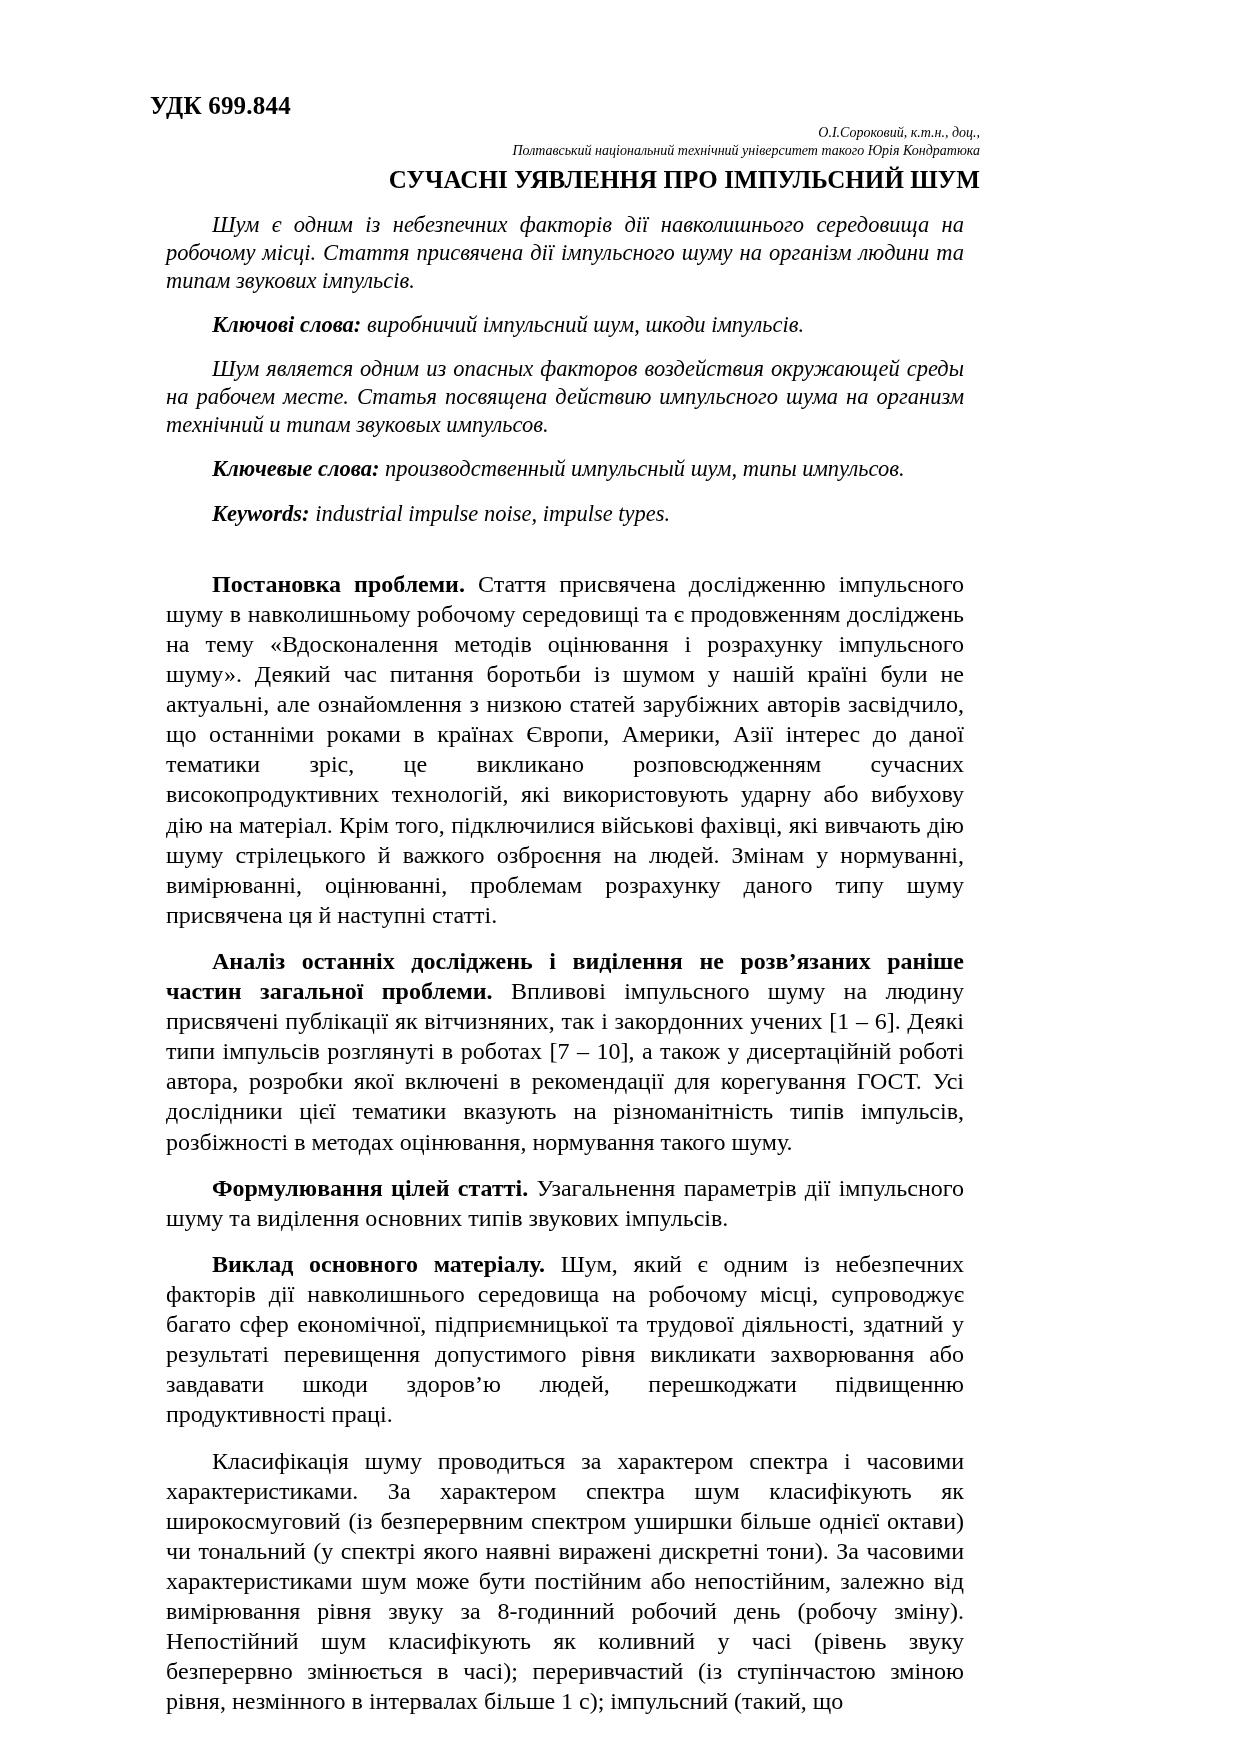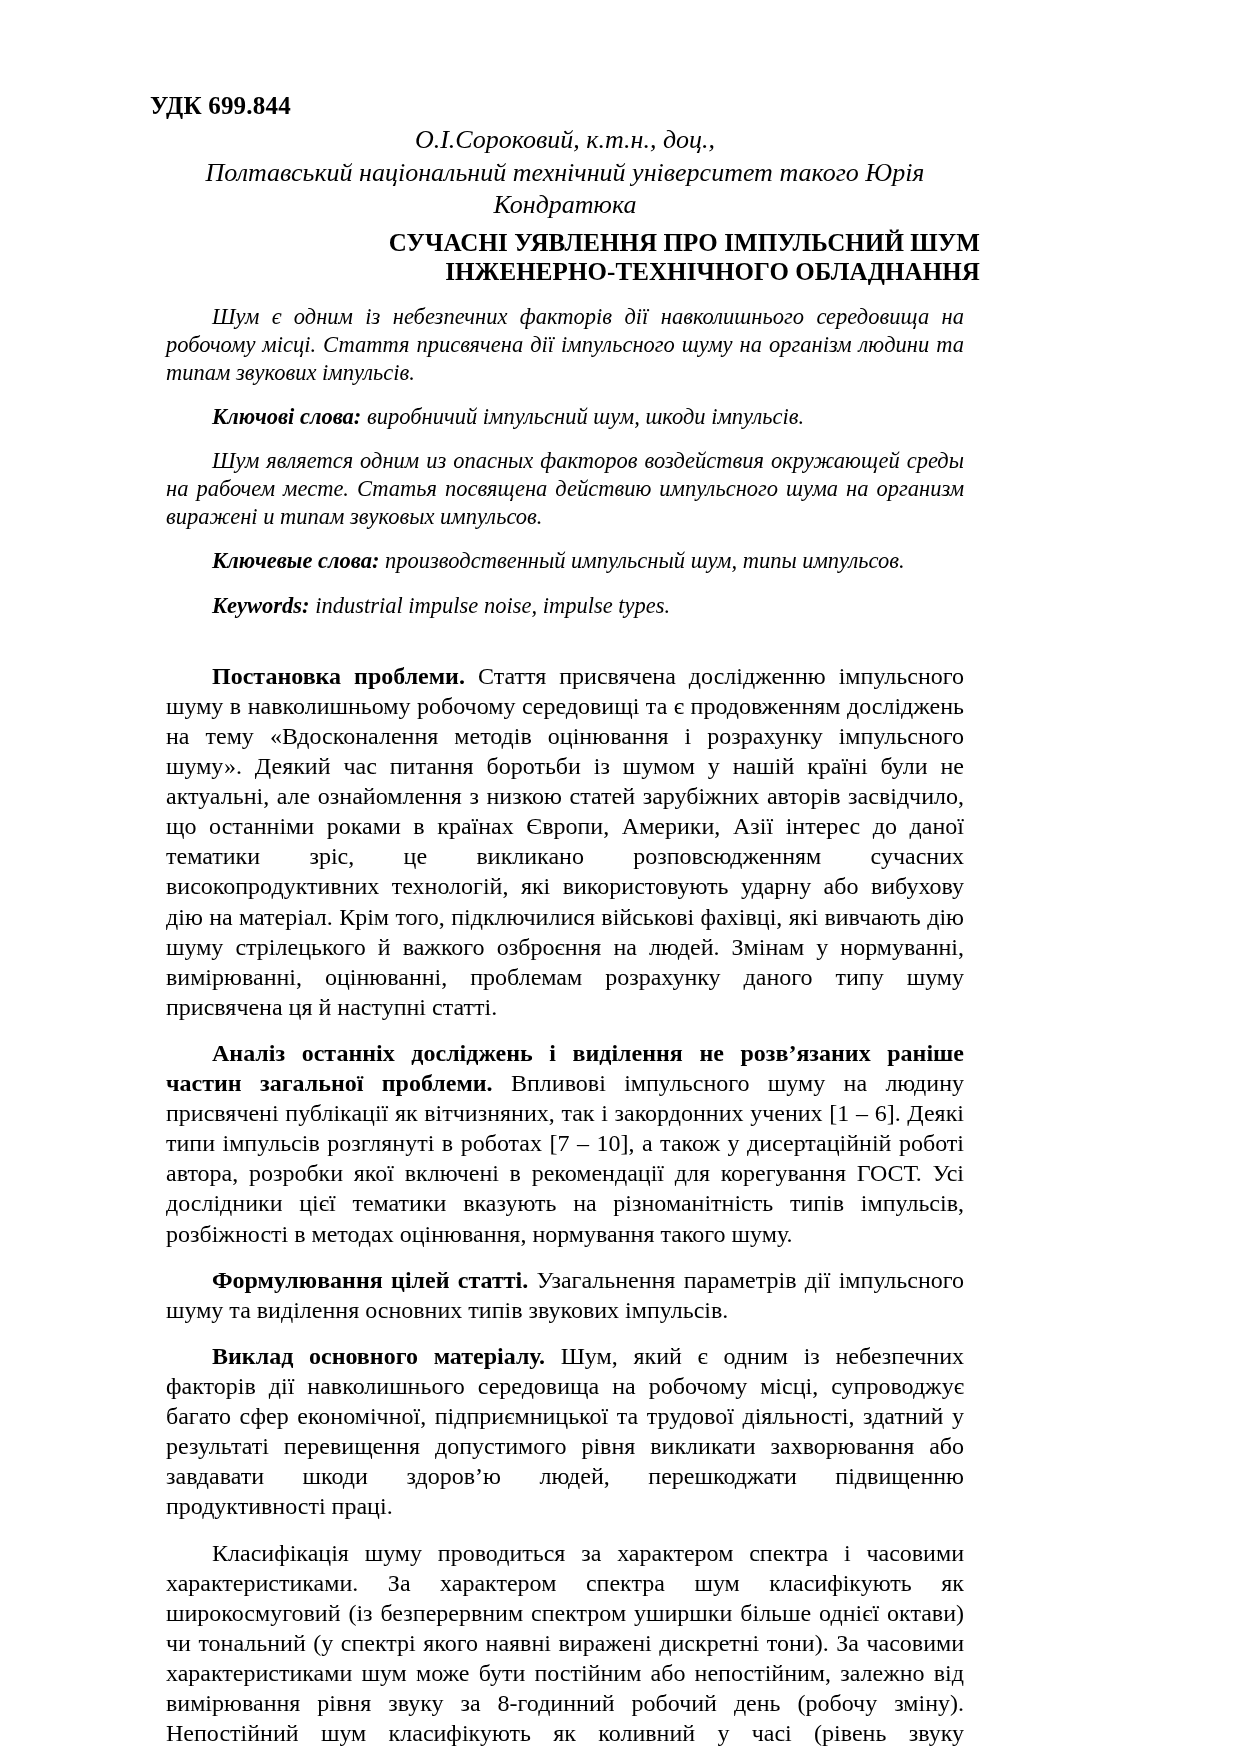--- a/index.html
+++ b/index.html
@@ -28,9 +28,9 @@
     margin: 0 0 4px 0;
   }
   .author-block {
-    text-align: center;
+    text-align: right;
     font-style: italic;
-    font-size: 26px;
+    font-size: 14px;
     line-height: 1.25;
     margin: 0 0 6px 0;
   }

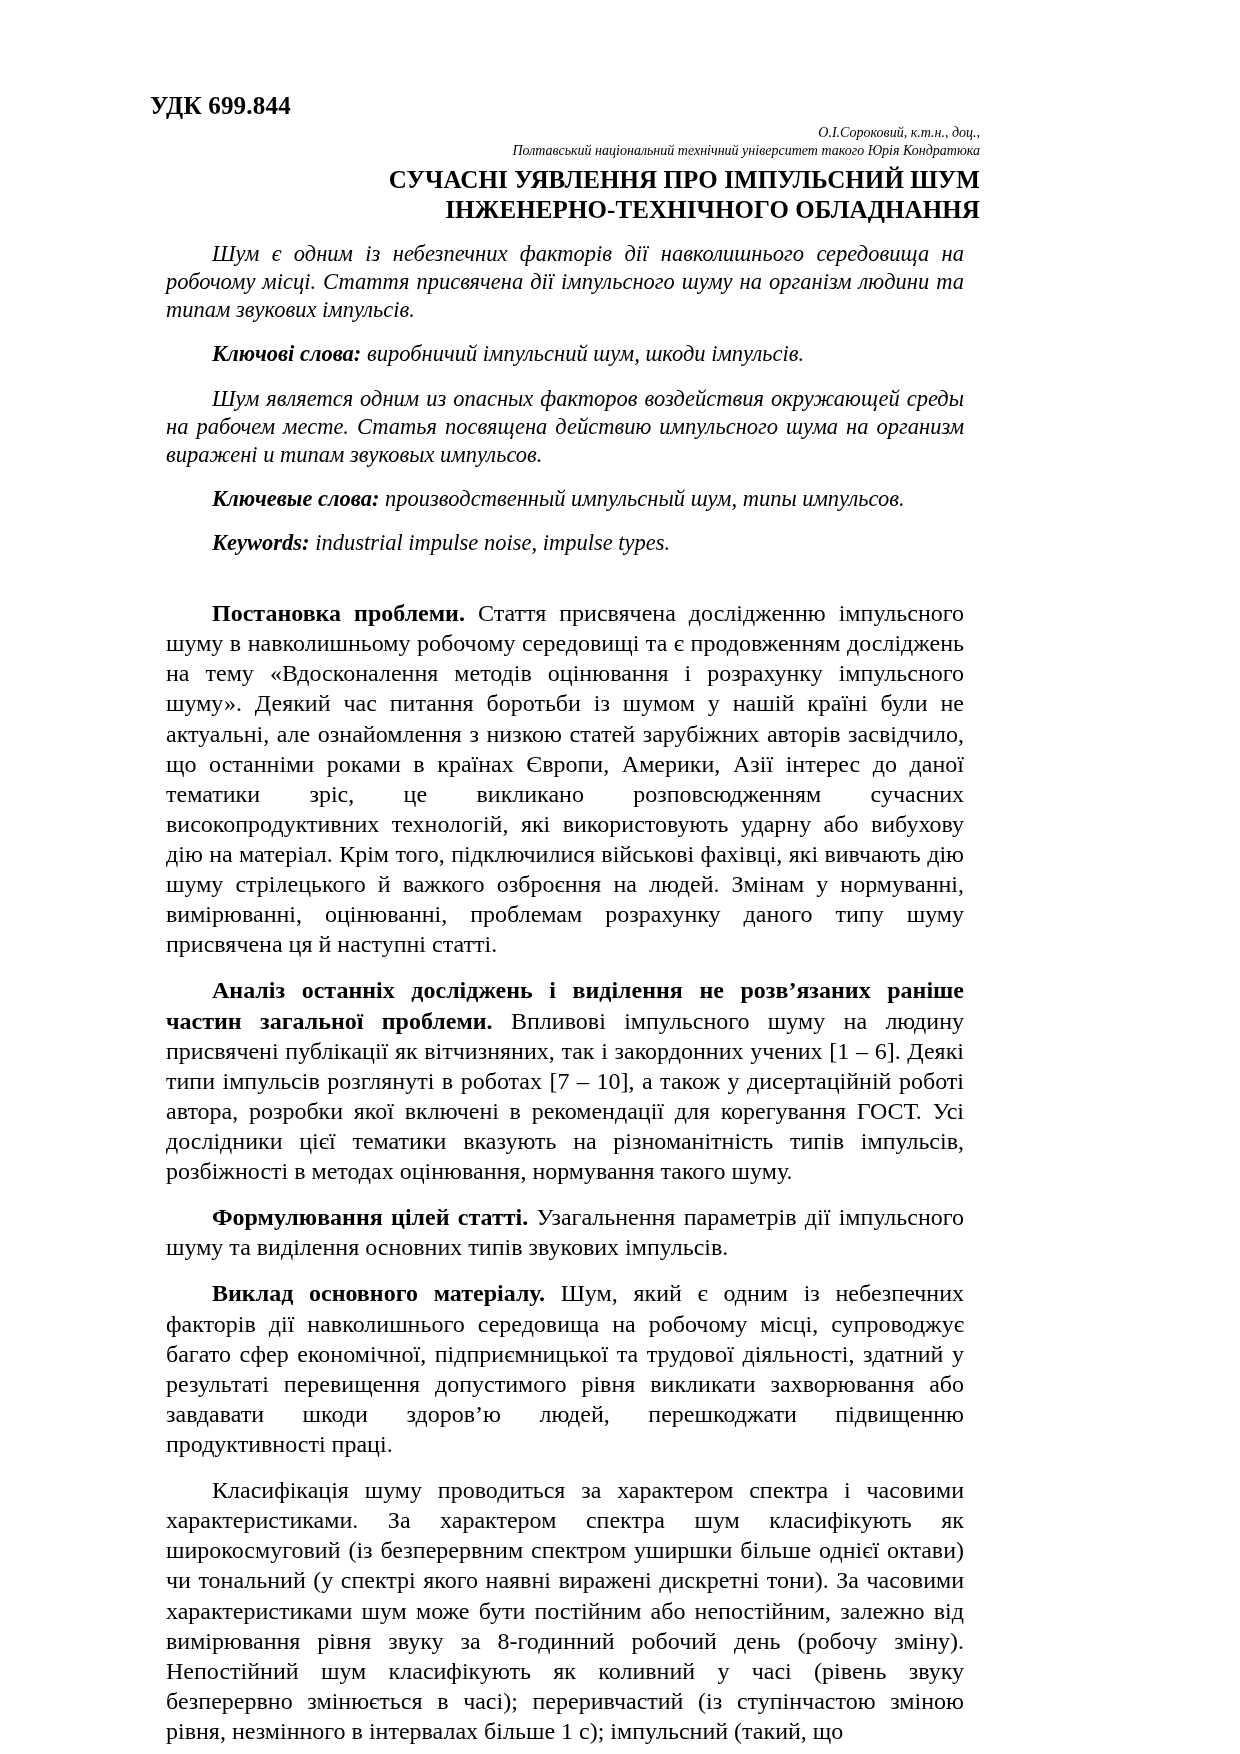--- a/index.html
+++ b/index.html
@@ -91,7 +91,6 @@
 
   <div class="title">
     <span class="line">СУЧАСНІ УЯВЛЕННЯ ПРО ІМПУЛЬСНИЙ ШУМ</span>
-    <span class="line">ІНЖЕНЕРНО-ТЕХНІЧНОГО ОБЛАДНАННЯ</span>
   </div>
 
   <p class="abs indent">Шум є одним із небезпечних факторів дії навколишнього середовища на робочому місці. Стаття присвячена дії імпульсного шуму на організм людини та типам звукових імпульсів.</p>

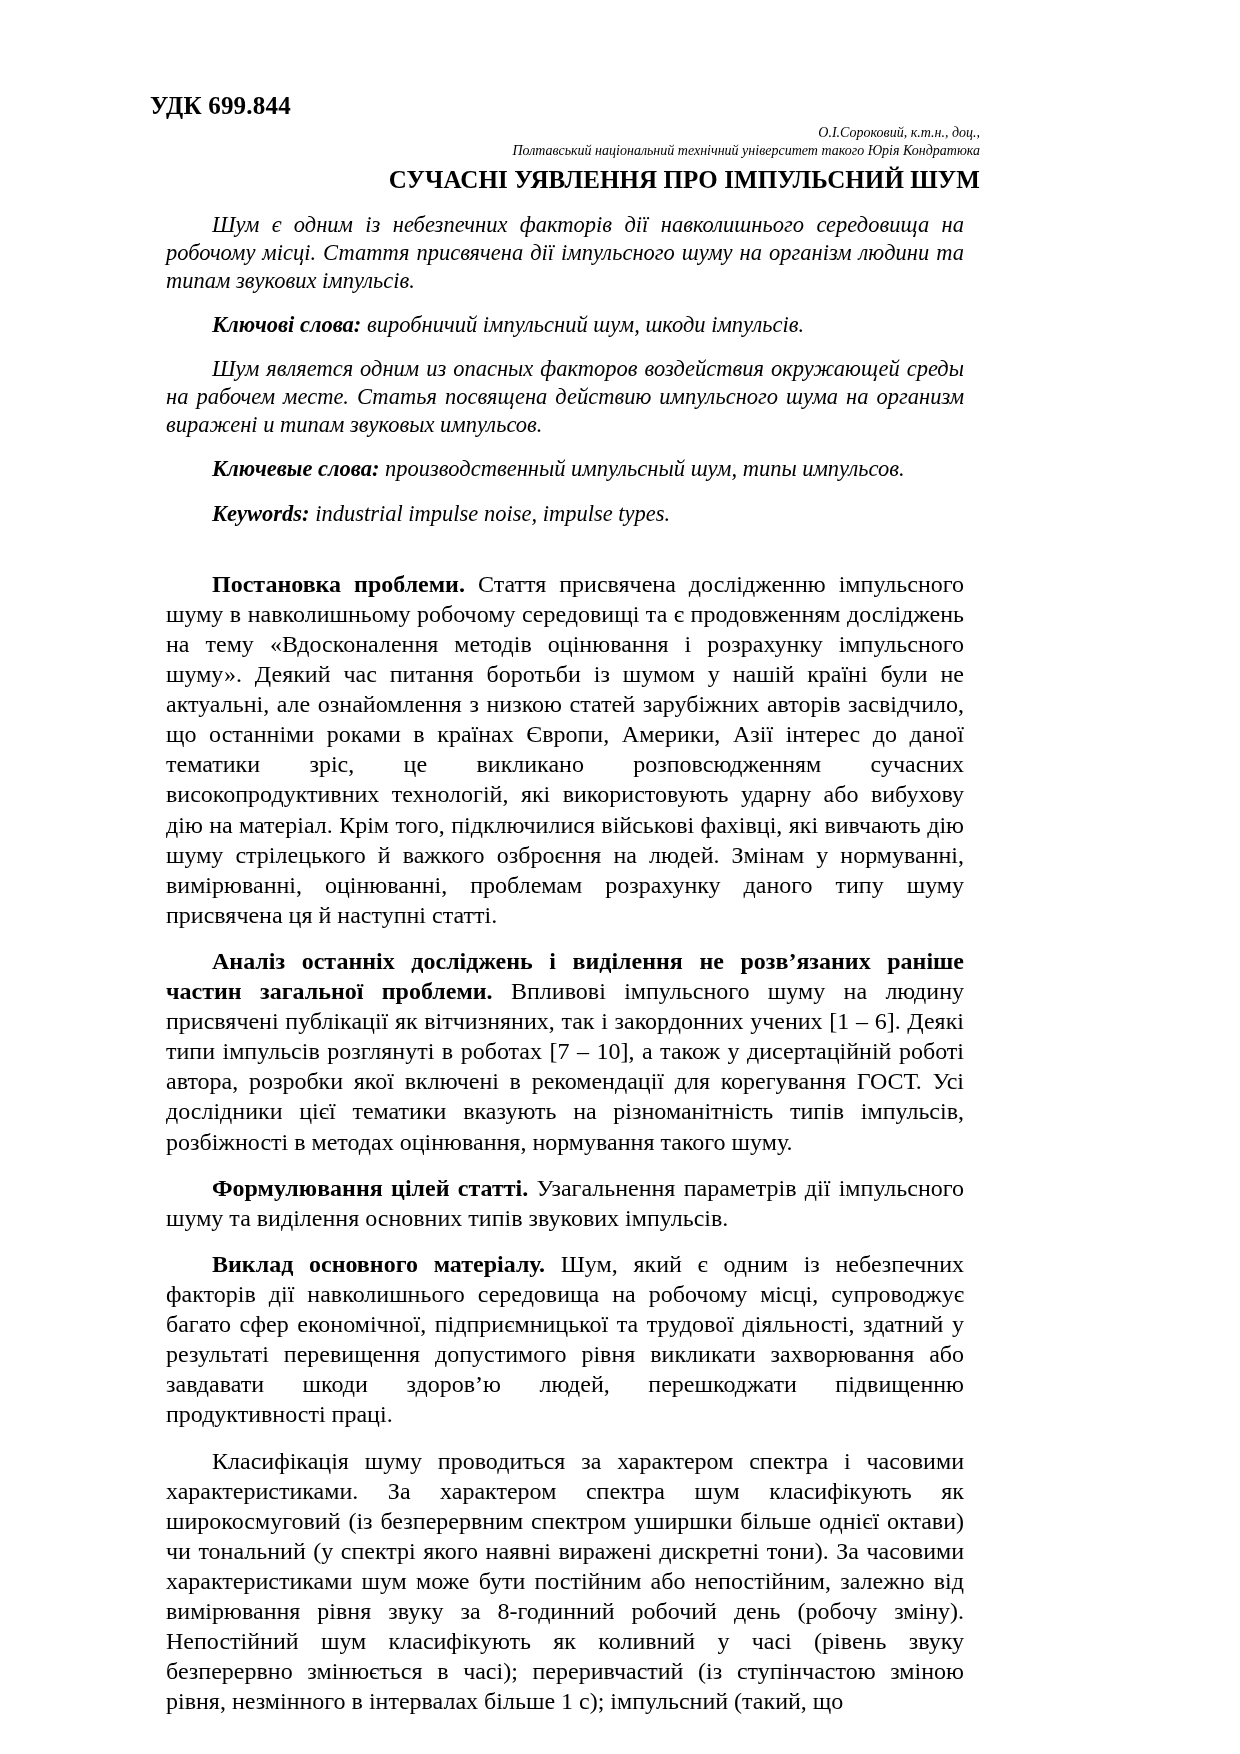--- a/index.html
+++ b/index.html
@@ -96,7 +96,7 @@
   <p class="abs indent">Шум є одним із небезпечних факторів дії навколишнього середовища на робочому місці. Стаття присвячена дії імпульсного шуму на організм людини та типам звукових імпульсів.</p>
   <p class="abs indent"><span class="kw-label">Ключові слова:</span><span> виробничий імпульсний шум, шкоди імпульсів.</span></p>
 
-  <p class="abs indent">Шум является одним из опасных факторов воздействия окружающей среды на рабочем месте. Статья посвящена действию импульсного шума на организм виражені и типам звуковых импульсов.</p>
+  <p class="abs indent">Шум является одним из опасных факторов воздействия окружающей среды на рабочем месте. Статья посвящена действию импульсного шума на организм технічний и типам звуковых импульсов.</p>
   <p class="abs indent"><span class="kw-label">Ключевые слова:</span><span> производственный импульсный шум, типы импульсов.</span></p>
 
   <p class="abs indent"><span class="kw-label">Keywords:</span><span> industrial impulse noise,  impulse types.</span></p>

